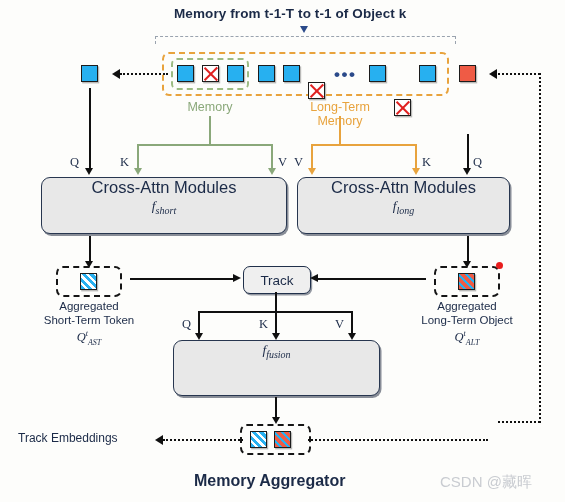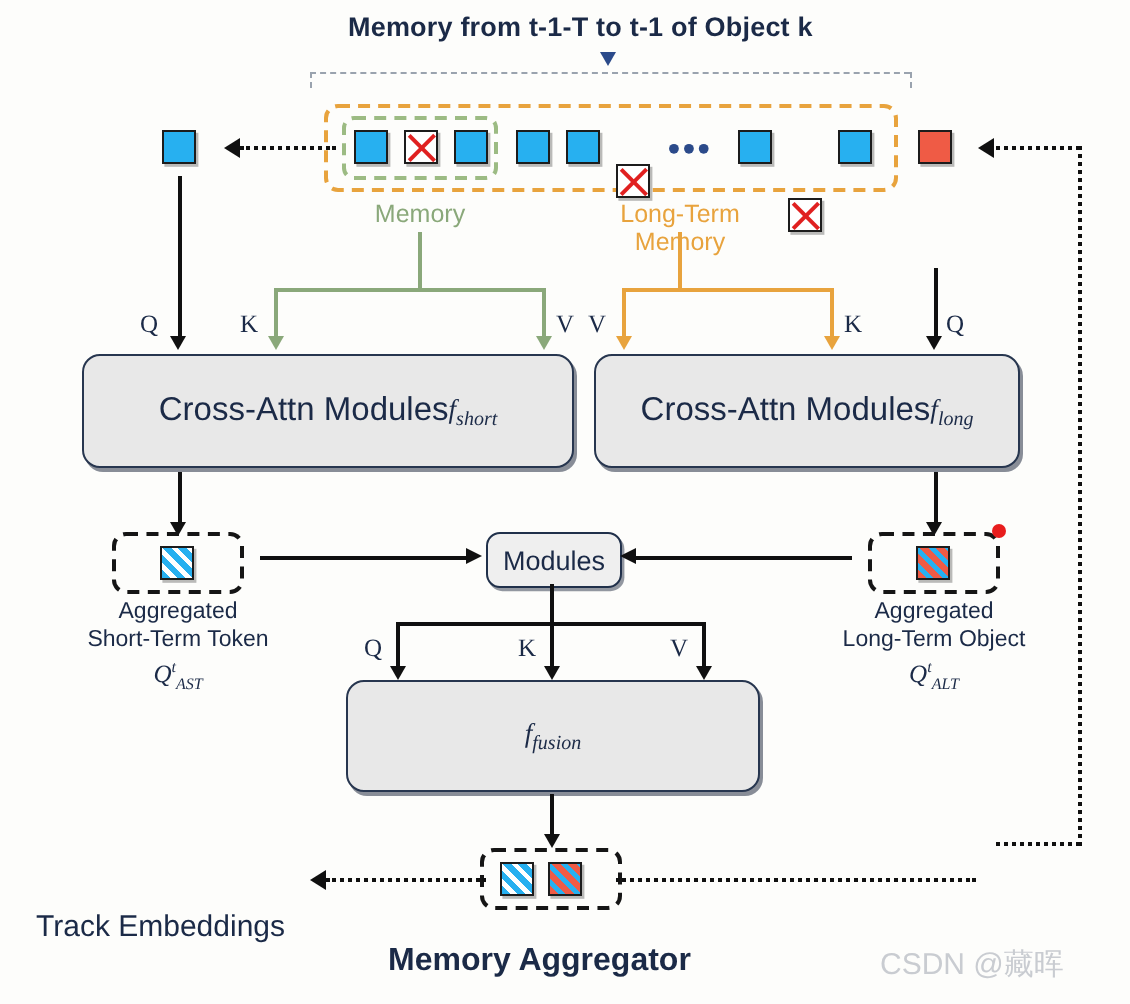--- a/index.html
+++ b/index.html
@@ -89,9 +89,8 @@
     border-radius:9px;
     box-shadow:1.5px 2px 0 rgba(40,50,70,.55);
     display:flex;
-    flex-direction:row;
+    flex-direction:column;
     align-items:center;
-    justify-content:center;
   }
   .module .m1{
     font-size:16.5px;

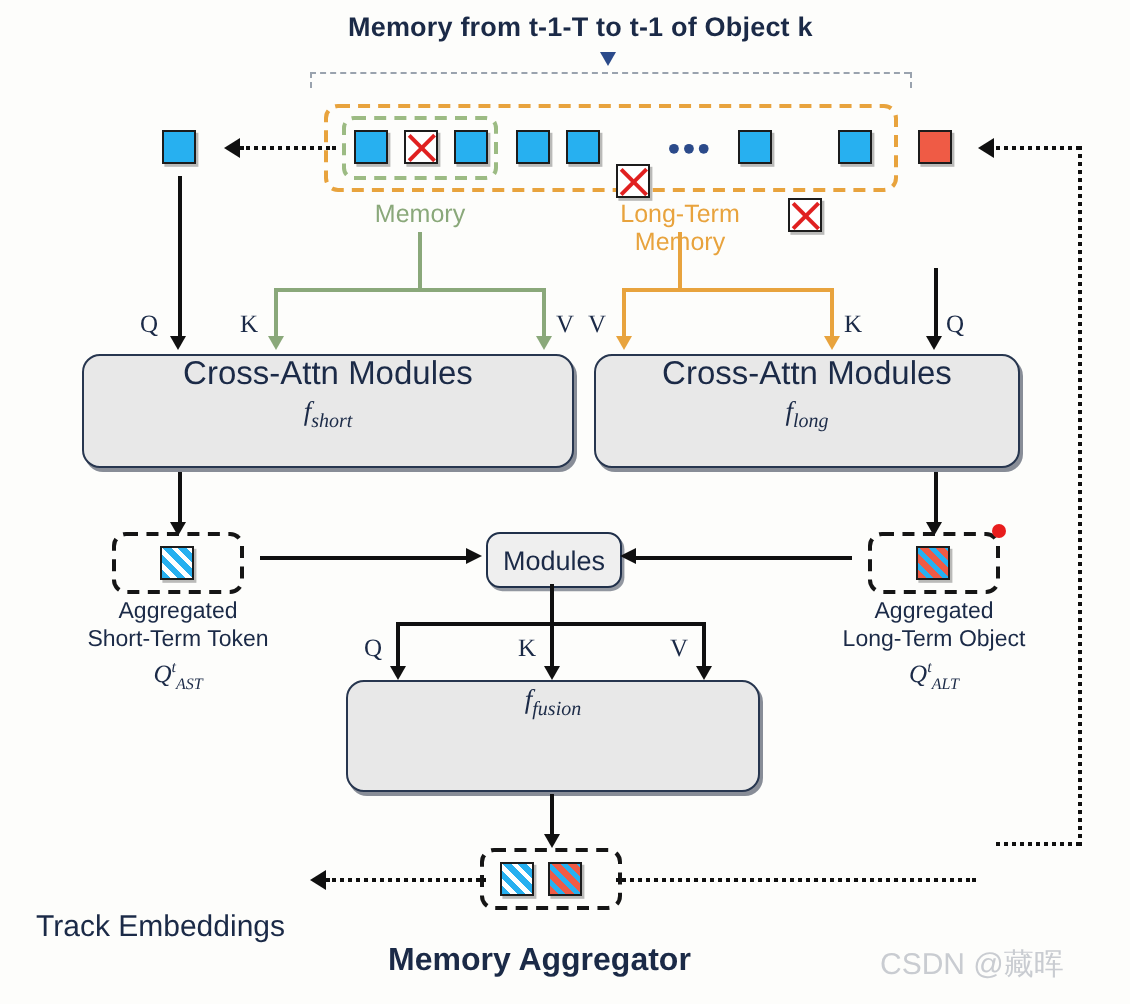--- a/index.html
+++ b/index.html
@@ -326,7 +326,7 @@
   </div>
 
   <div class="abs concat" style="left:243px;top:266px;width:66px;height:26px;">
-    <span>Modules</span>
+    <span>Track</span>
   </div>
 
   <div class="abs hline" style="left:130px;top:278px;width:104px;"></div>

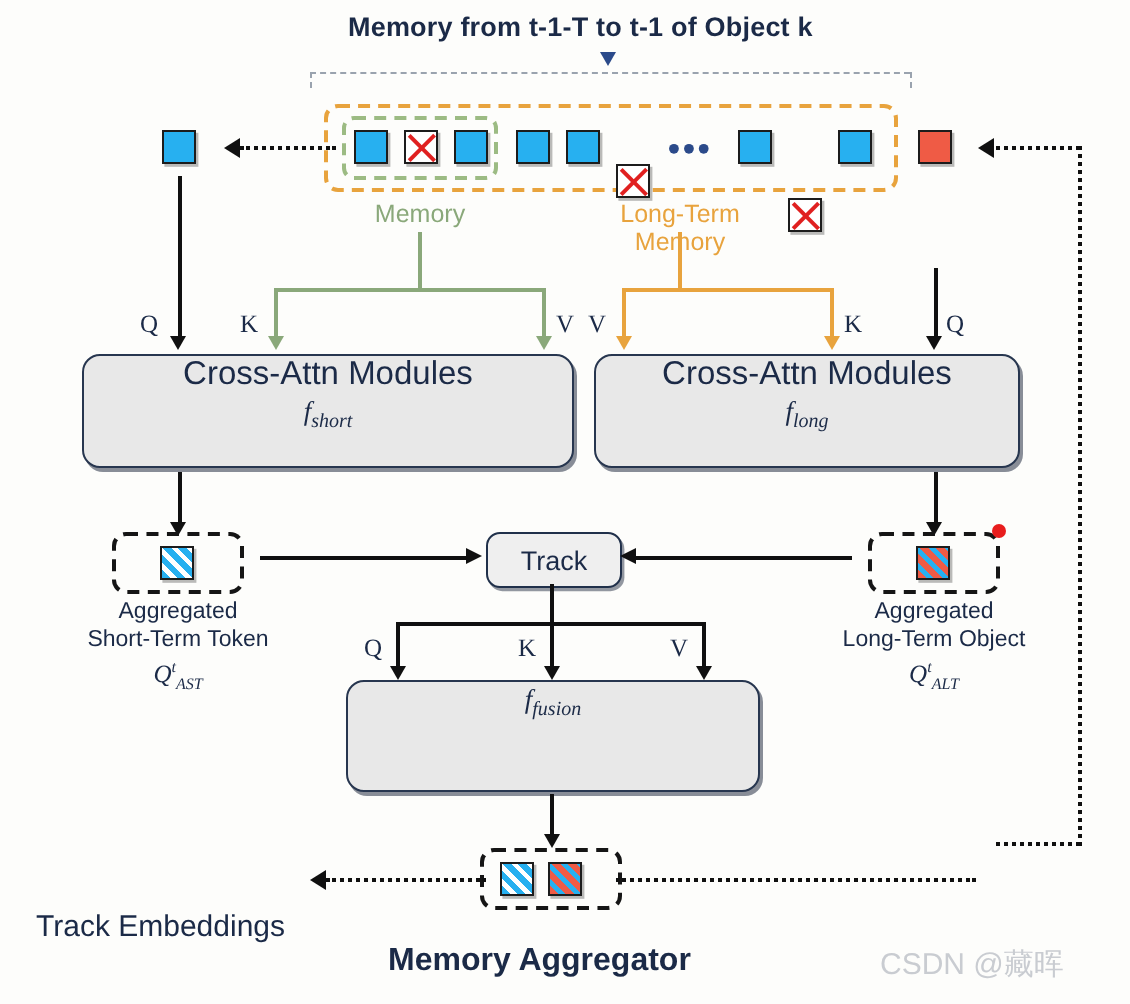--- a/index.html
+++ b/index.html
@@ -57,10 +57,9 @@
     white-space:nowrap;
   }
   .track-lbl{
-    font-size:15px;
-    color:#1b2a47;
-    white-space:nowrap;
-    margin-top:24px;
+    font-size:12px;
+    color:#1b2a47;
+    white-space:nowrap;
   }
   .update-lbl{
     font-size:13px;

